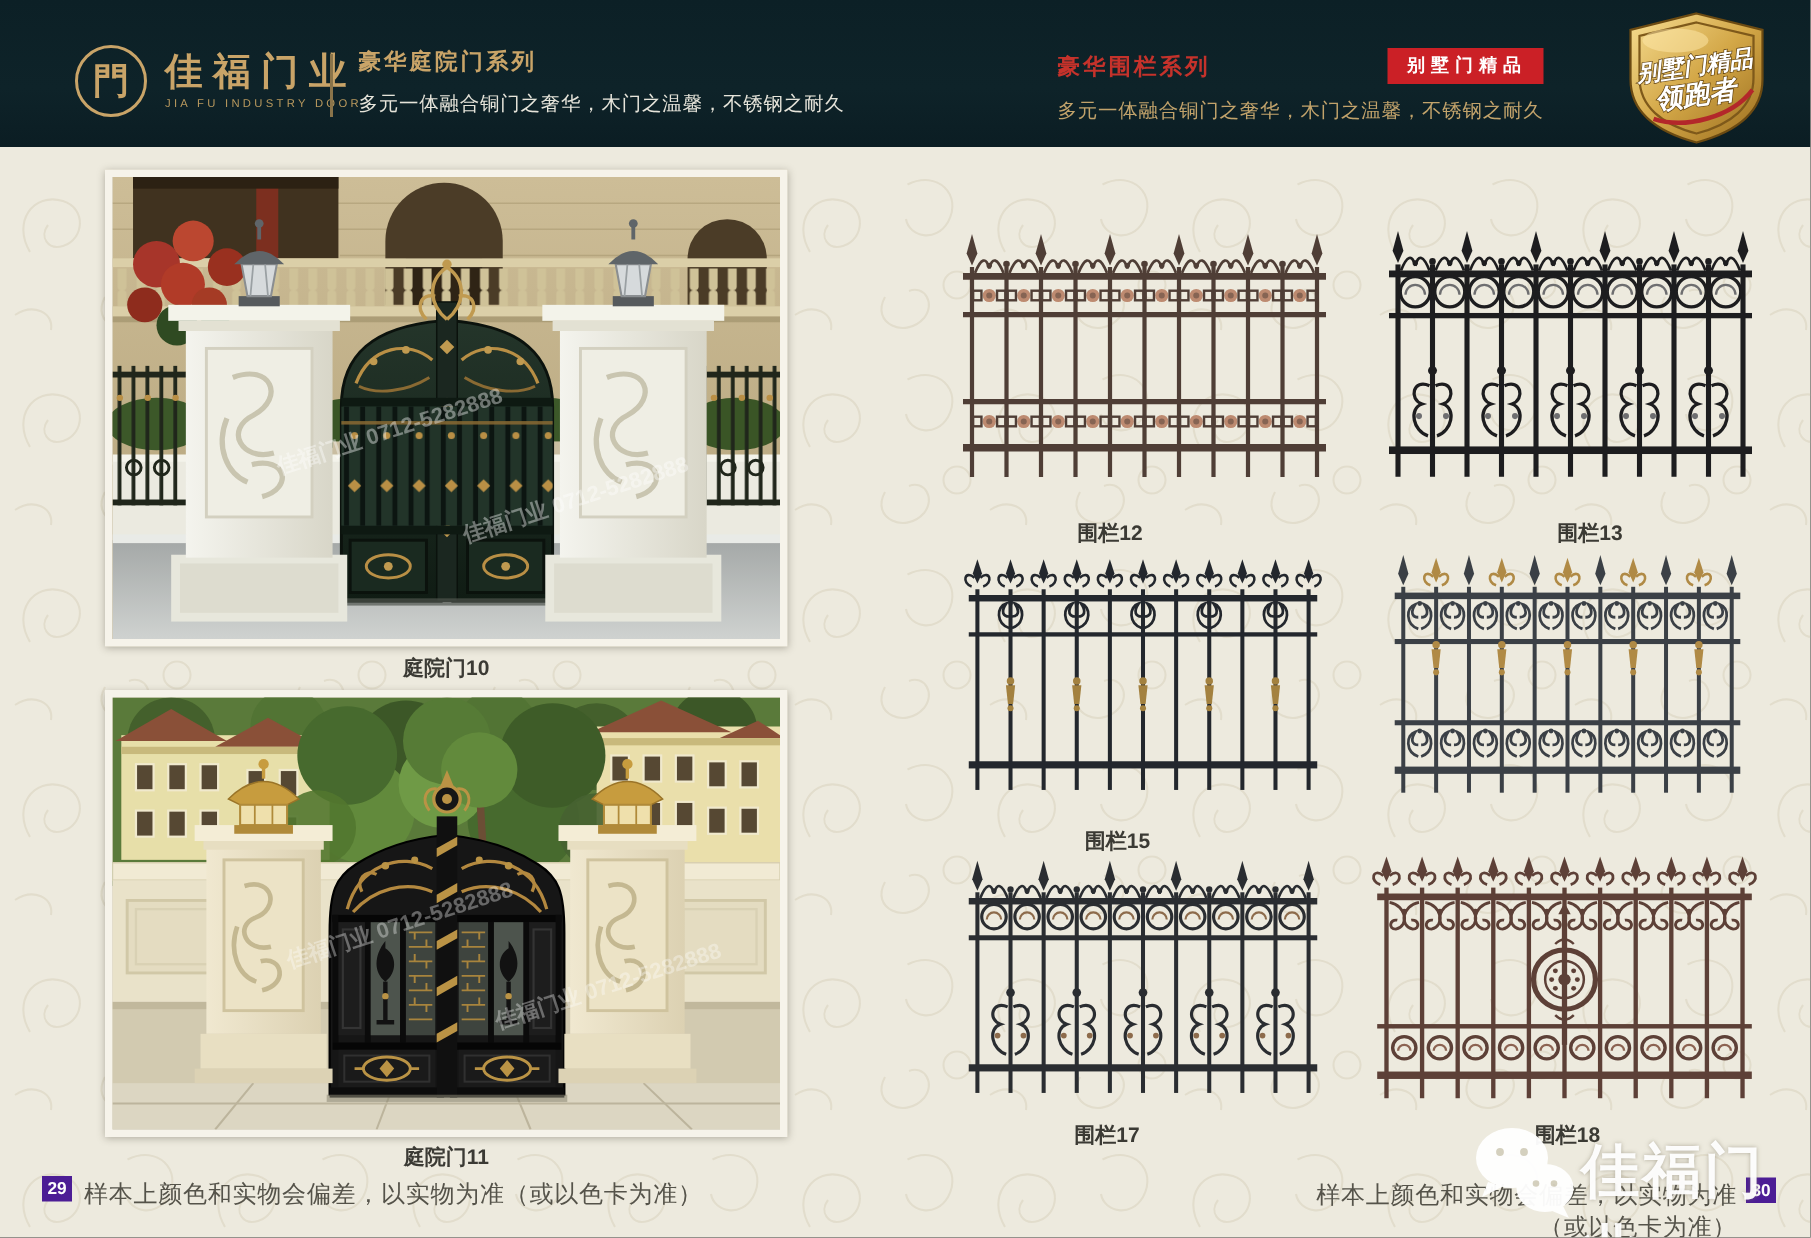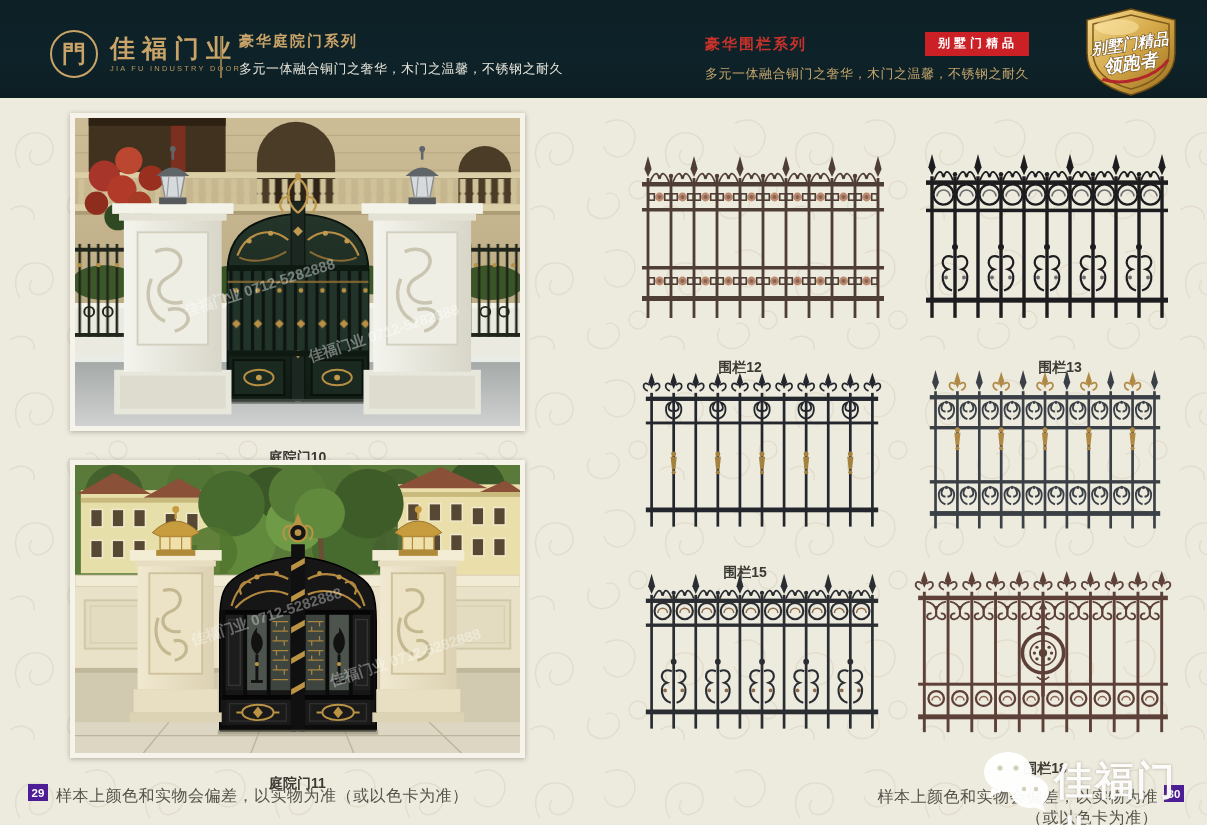--- a/index.html
+++ b/index.html
@@ -31,7 +31,7 @@
   .photo{position:absolute;border:5px solid #f6f3ea;box-sizing:border-box;
          box-shadow:0 1px 5px rgba(60,55,40,.35);background:#cbc3ad;}
   .photo svg{display:block;width:100%;height:100%;}
-  .plabel{position:absolute;font-size:14px;font-weight:bold;color:#3b3a34;text-align:center;margin-top:12px;}
+  .plabel{position:absolute;font-size:14px;font-weight:bold;color:#3b3a34;text-align:center;}
   .fence{position:absolute;}
   .fence svg{display:block;width:100%;height:100%;}
   

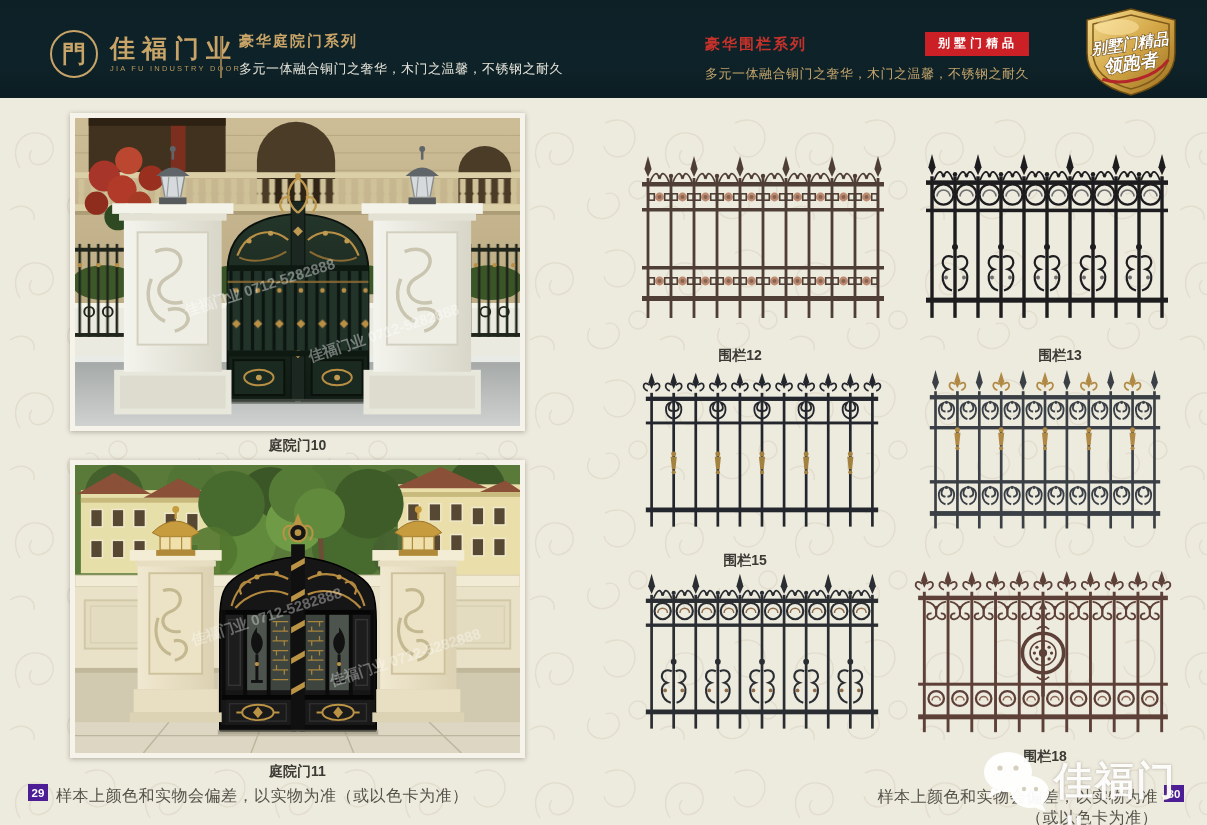--- a/index.html
+++ b/index.html
@@ -1144,6 +1144,7 @@
   <div class="plabel" style="left:615px;top:347px;width:250px;">围栏12</div>
   <div class="plabel" style="left:935px;top:347px;width:250px;">围栏13</div>
   <div class="plabel" style="left:625px;top:552px;width:240px;">围栏15</div>
+  <div class="plabel" style="left:618px;top:748px;width:240px;">围栏17</div>
   <div class="plabel" style="left:920px;top:748px;width:250px;">围栏18</div>
 
   <div class="foot-num" style="left:28px;top:784px;">29</div>

